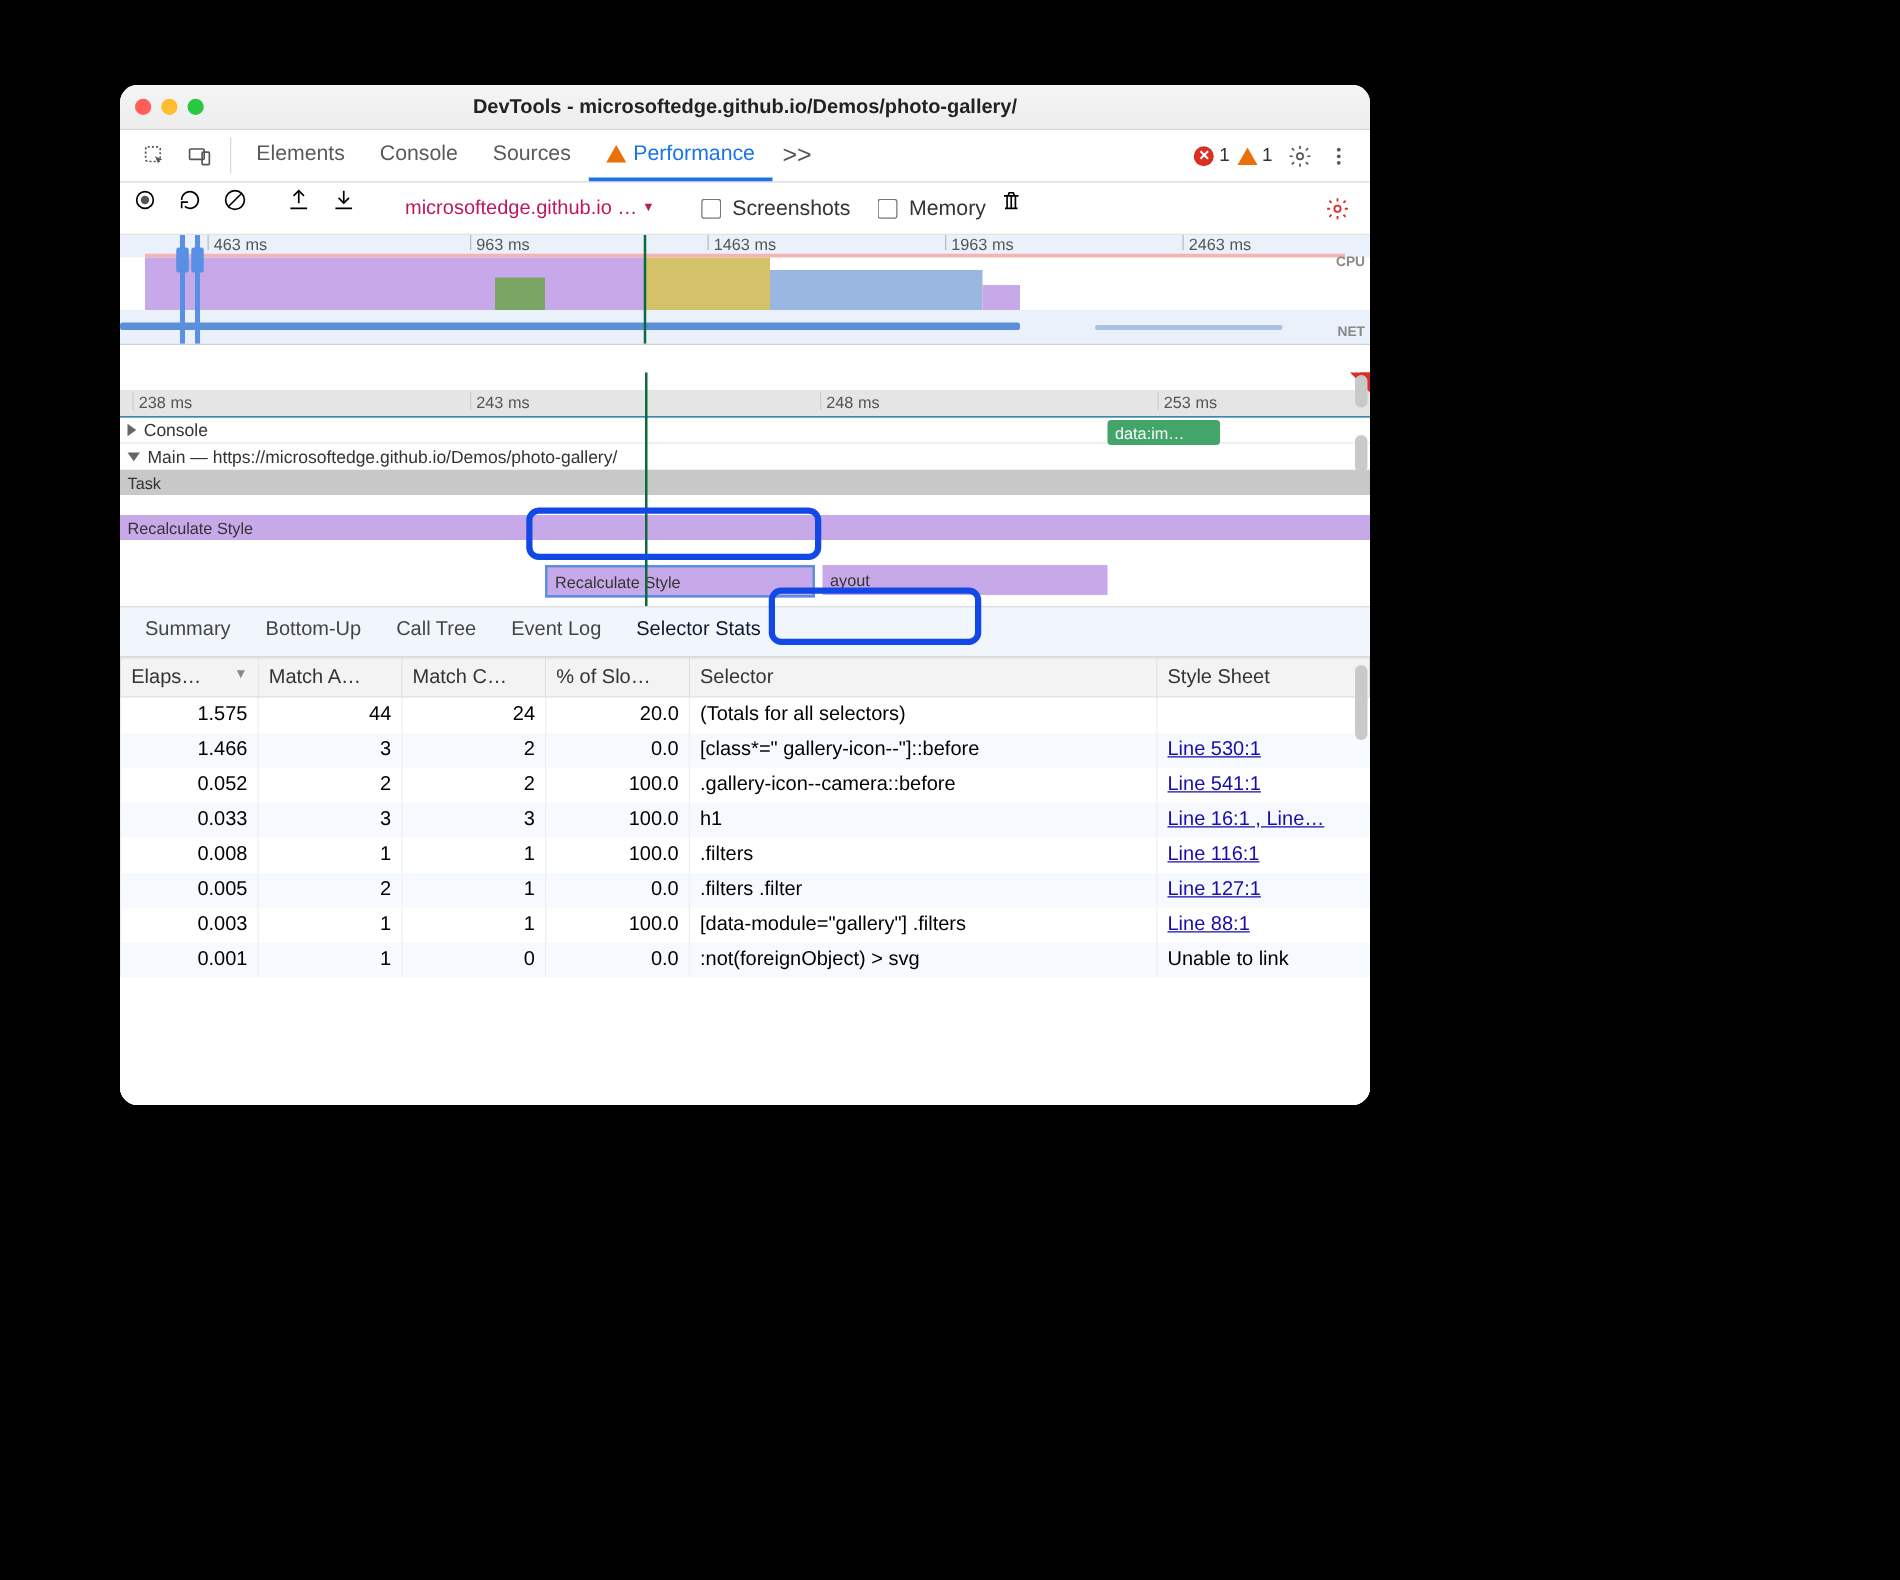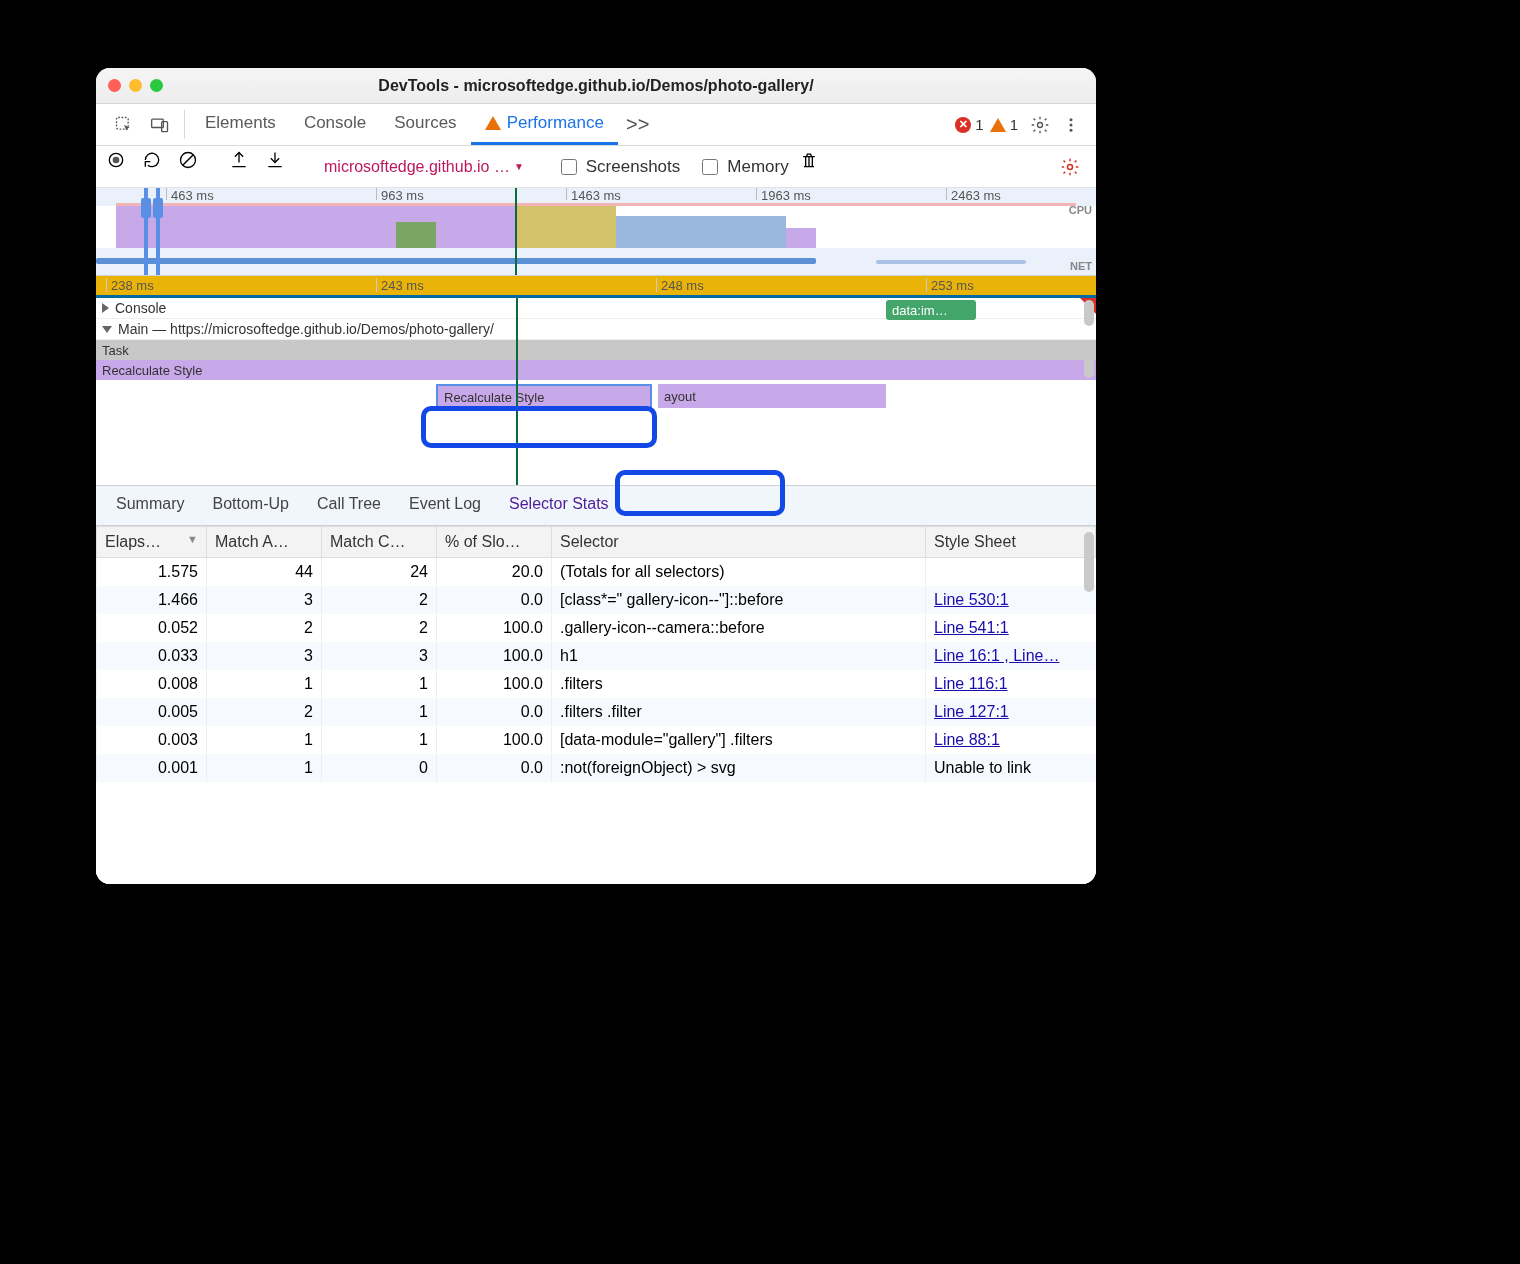--- a/index.html
+++ b/index.html
@@ -63,7 +63,7 @@
   .playhead { position:absolute; top:0; bottom:0; width:2px; background:#0b6b3a; left:419px;}
   
   .flamearea { flex:0 0 210px; border-bottom:1px solid #d0d0d0; position:relative; background:#fff; overflow:hidden;}
-  .ruler { height:22px; border-bottom:3px solid #0369a1; position:relative; font-size:13px; color:#555; background:#eab308;}
+  .ruler { height:22px; border-bottom:1px solid #0369a1; position:relative; font-size:13px; color:#555; background:#e5e5e5;margin-top:36px;}
   .ruler .rt { position:absolute; top:2px; border-left:1px solid #ccc; padding-left:4px; height:14px;}
   .trackhdr { font-size:14px; color:#333; border-bottom:1px solid #eee; padding:2px 6px; display:flex; align-items:center; gap:6px;}
   .trackhdr .tri { width:0;height:0;border-top:5px solid transparent;border-bottom:5px solid transparent;border-left:7px solid #666; display:inline-block;}

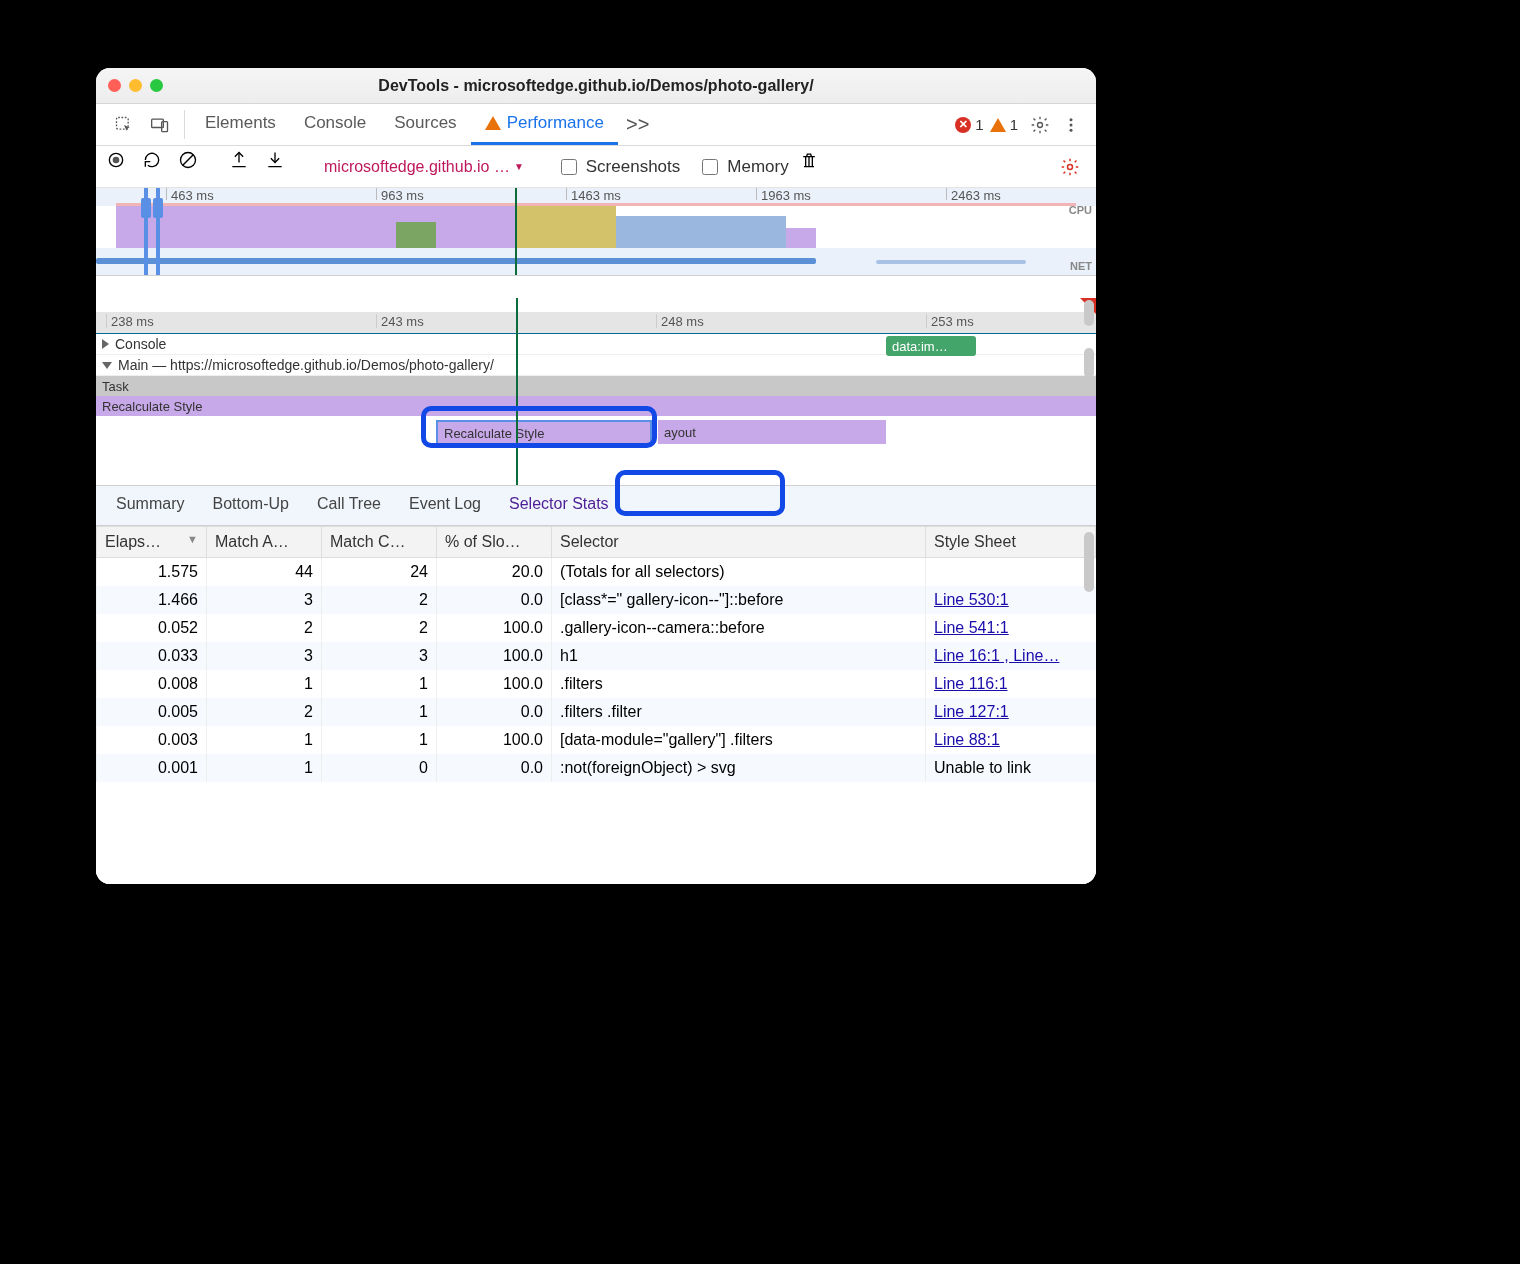--- a/index.html
+++ b/index.html
@@ -70,7 +70,7 @@
   .trackhdr .tri.down { border-left:5px solid transparent;border-right:5px solid transparent;border-top:7px solid #666; border-bottom:none;}
   .net-row { height:26px; position:relative; border-bottom:1px solid #eee;}
   .net-chip { position:absolute; top:3px; height:20px; background:#44a56b; color:#fff; font-size:13px; border-radius:3px; padding:0 6px; display:flex; align-items:center;}
-  .main-row { height:20px; position:relative; font-size:14px; }
+  .main-row { height:36px; position:relative; font-size:14px; }
   .main-row .bar { position:absolute; top:0; height:20px; display:flex; align-items:center; padding:0 6px; font-size:13px; color:#333; overflow:hidden; white-space:nowrap;}
   .bar.task { background:#c8c8c8; }
   .bar.recalc { background:#c7a8e8; }

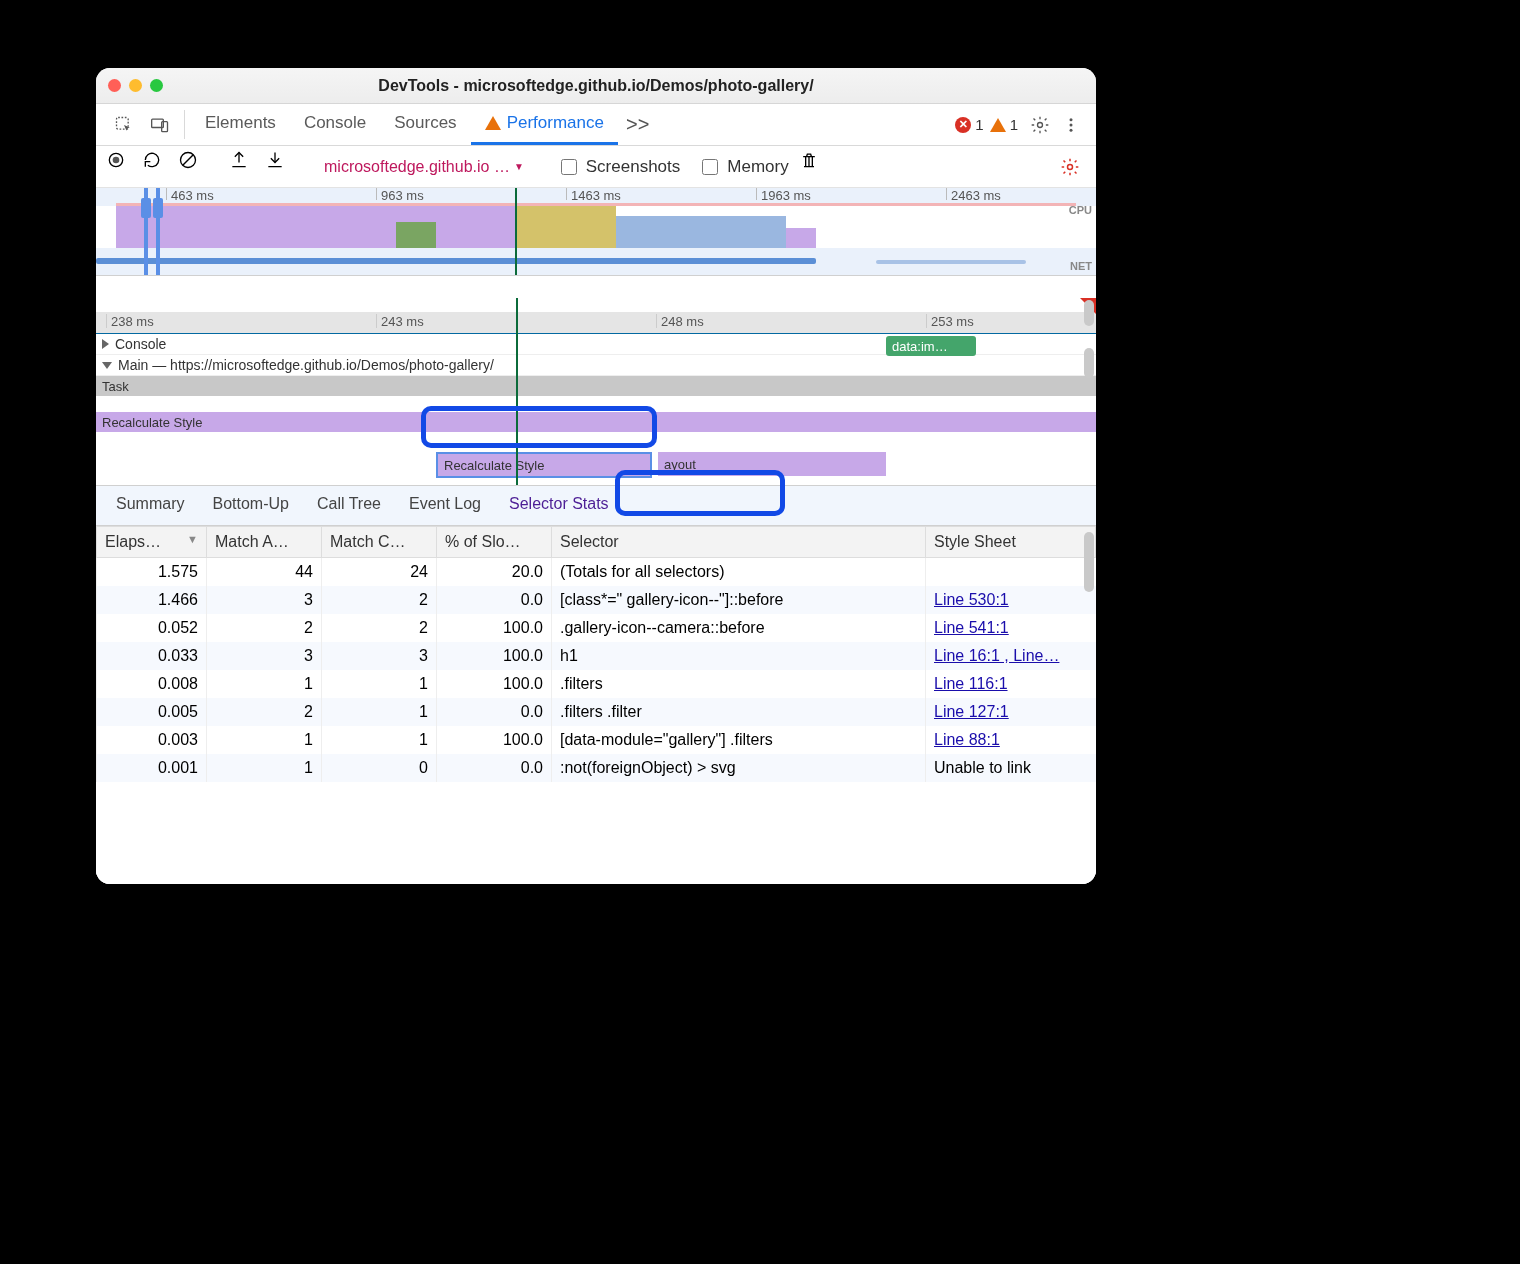--- a/index.html
+++ b/index.html
@@ -84,7 +84,7 @@
   .bb2 { left:519px; top:-16px; width:170px; height:46px; }
   .dtabs { height:40px; display:flex; align-items:stretch; border-bottom:1px solid #d0d0d0; padding:0 6px; position:relative;}
   .dtab { padding:0 14px; display:flex; align-items:center; font-size:16px; color:#444; cursor:pointer; border-bottom:3px solid transparent;}
-  .dtab.active { color:#4c1d95;justify-content:flex-end; }
+  .dtab.active { color:#0f172a;justify-content:flex-end; }
   .grid { flex:1; overflow:auto; background:#fff;}
   table { border-collapse:collapse; width:100%; font-size:16px; table-layout:fixed; }
   th { text-align:left; font-weight:400; color:#333; background:#f3f3f3; border:1px solid #ddd; padding:6px 8px; position:sticky; top:0; white-space:nowrap; overflow:hidden; text-overflow:ellipsis;}

